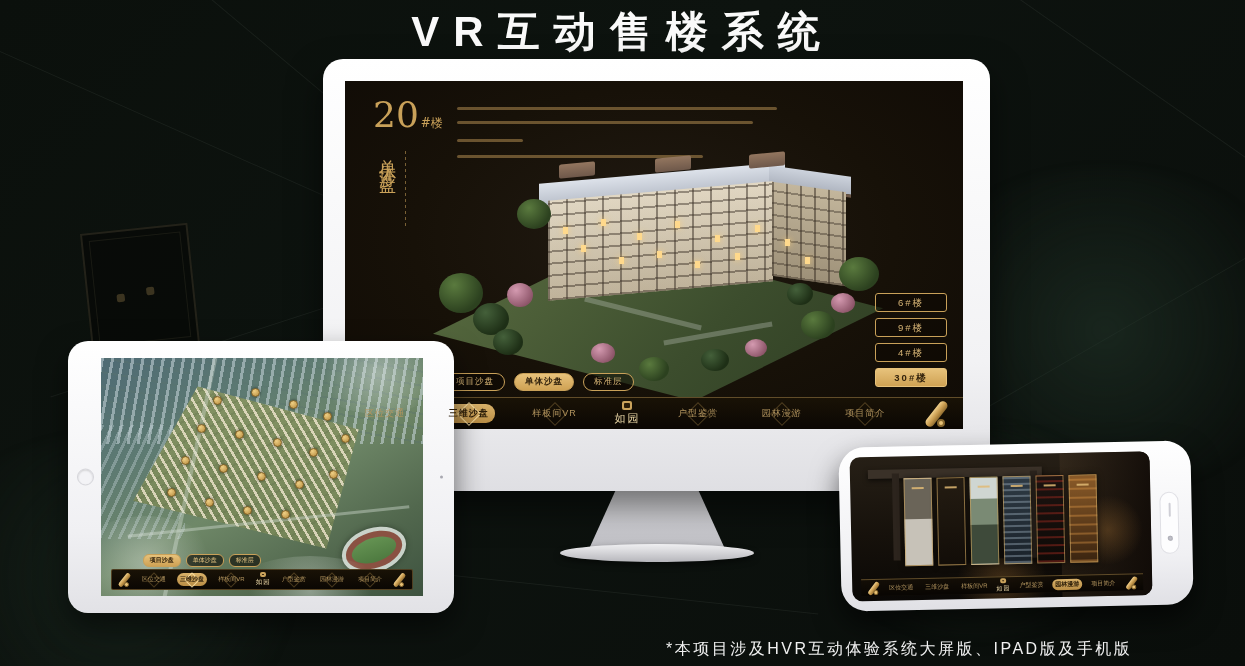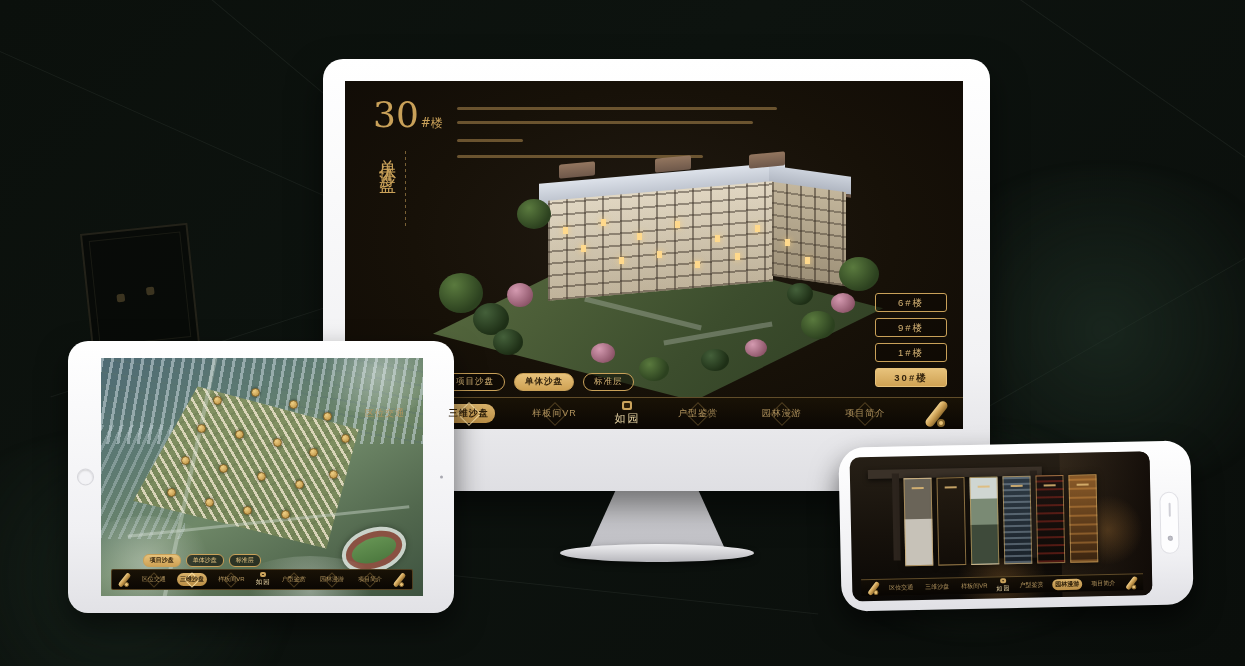--- a/index.html
+++ b/index.html
@@ -221,6 +221,7 @@
     </div>
   </div>
 
+  <div class="page-title">VR互动售楼系统</div>
 
   <div class="monitor-stand"></div>
   <div class="monitor-base"></div>

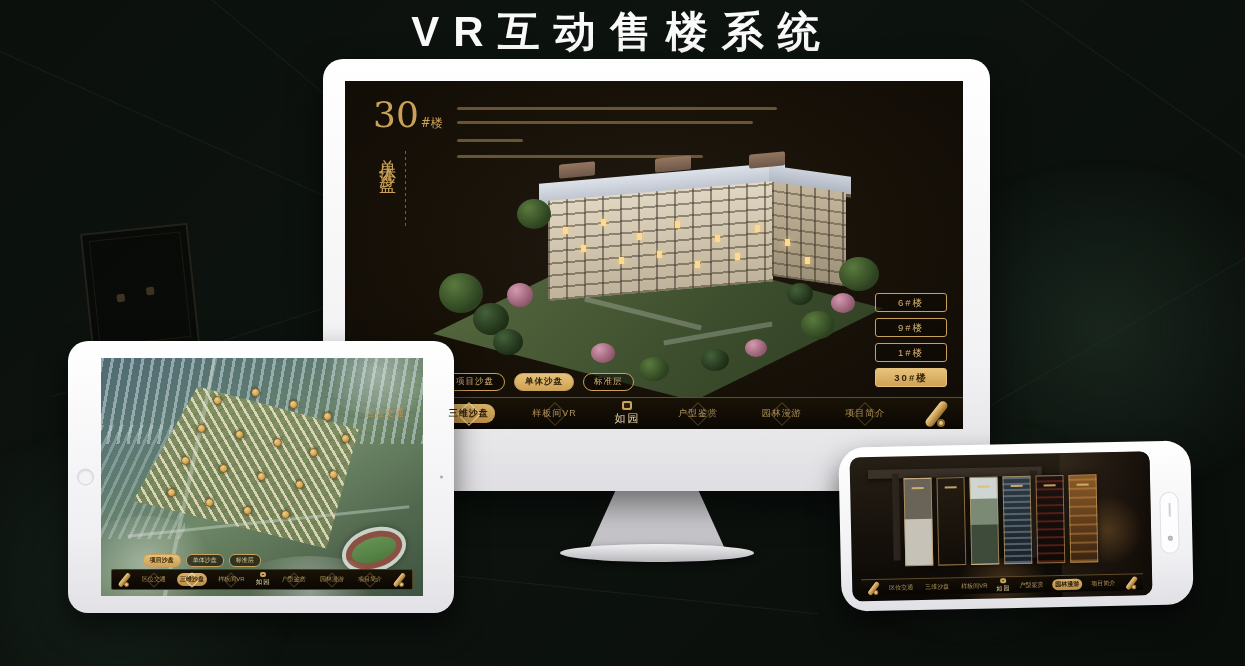--- a/index.html
+++ b/index.html
@@ -229,7 +229,7 @@
     <div class="monitor-screen">
 
       <div class="floor-big">
-        <span class="num">30</span><span class="suf">#楼</span>
+        <span class="num">20</span><span class="suf">#楼</span>
       </div>
       <div class="v-title">单体沙盘</div>
       <div class="v-sub"></div>

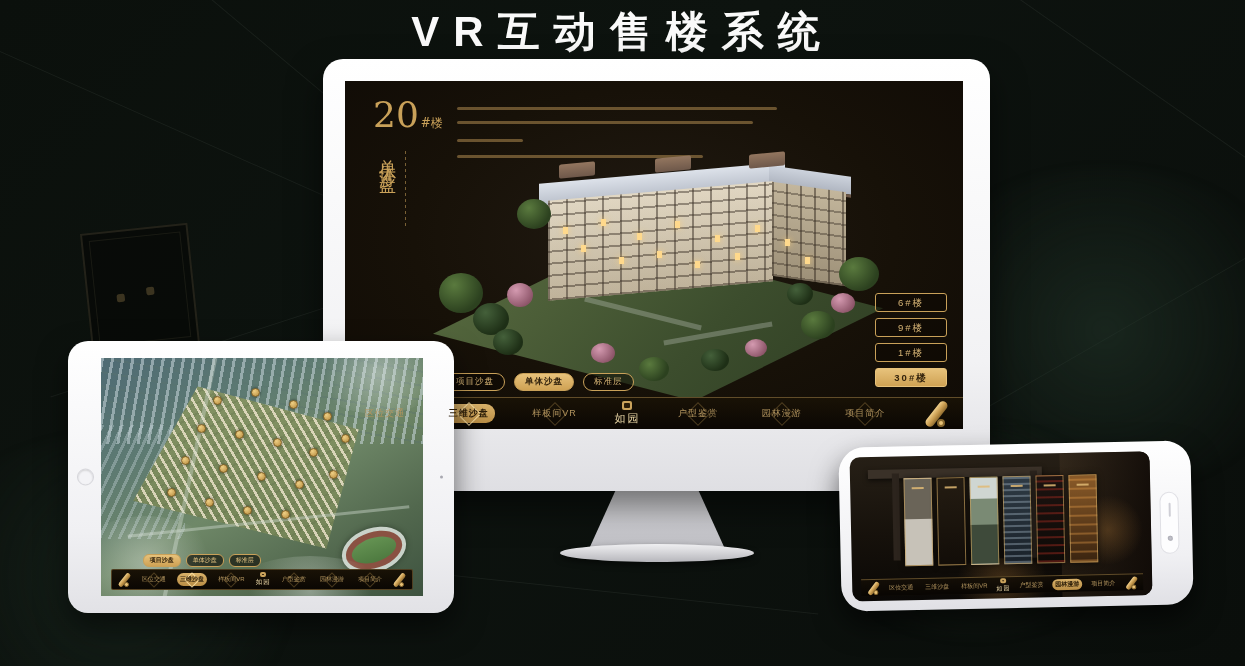--- a/index.html
+++ b/index.html
@@ -283,7 +283,7 @@
       <div class="floor-btns">
         <div class="floor-btn">6#楼</div>
         <div class="floor-btn">9#楼</div>
-        <div class="floor-btn">1#楼</div>
+        <div class="floor-btn">4#楼</div>
         <div class="floor-btn selected">30#楼</div>
       </div>
 

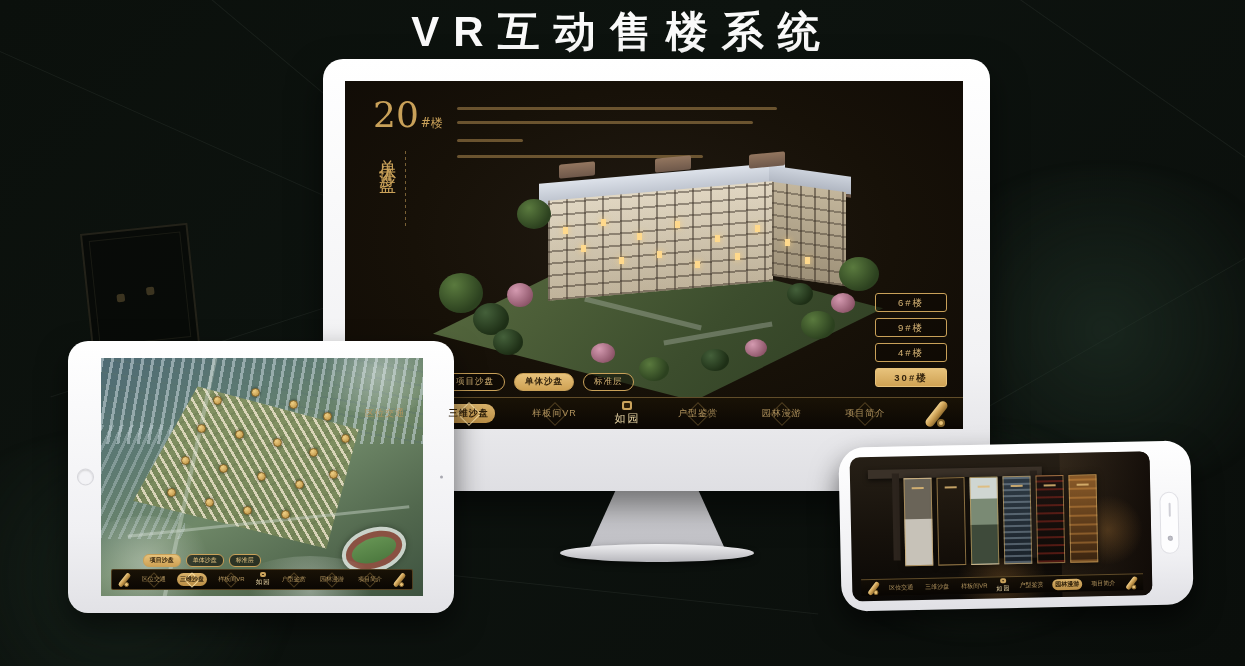--- a/index.html
+++ b/index.html
@@ -432,6 +432,7 @@
     </div>
   </div>
 
+  <div class="footnote">*本项目涉及HVR互动体验系统大屏版、IPAD版及手机版</div>
 
 </div>
 

